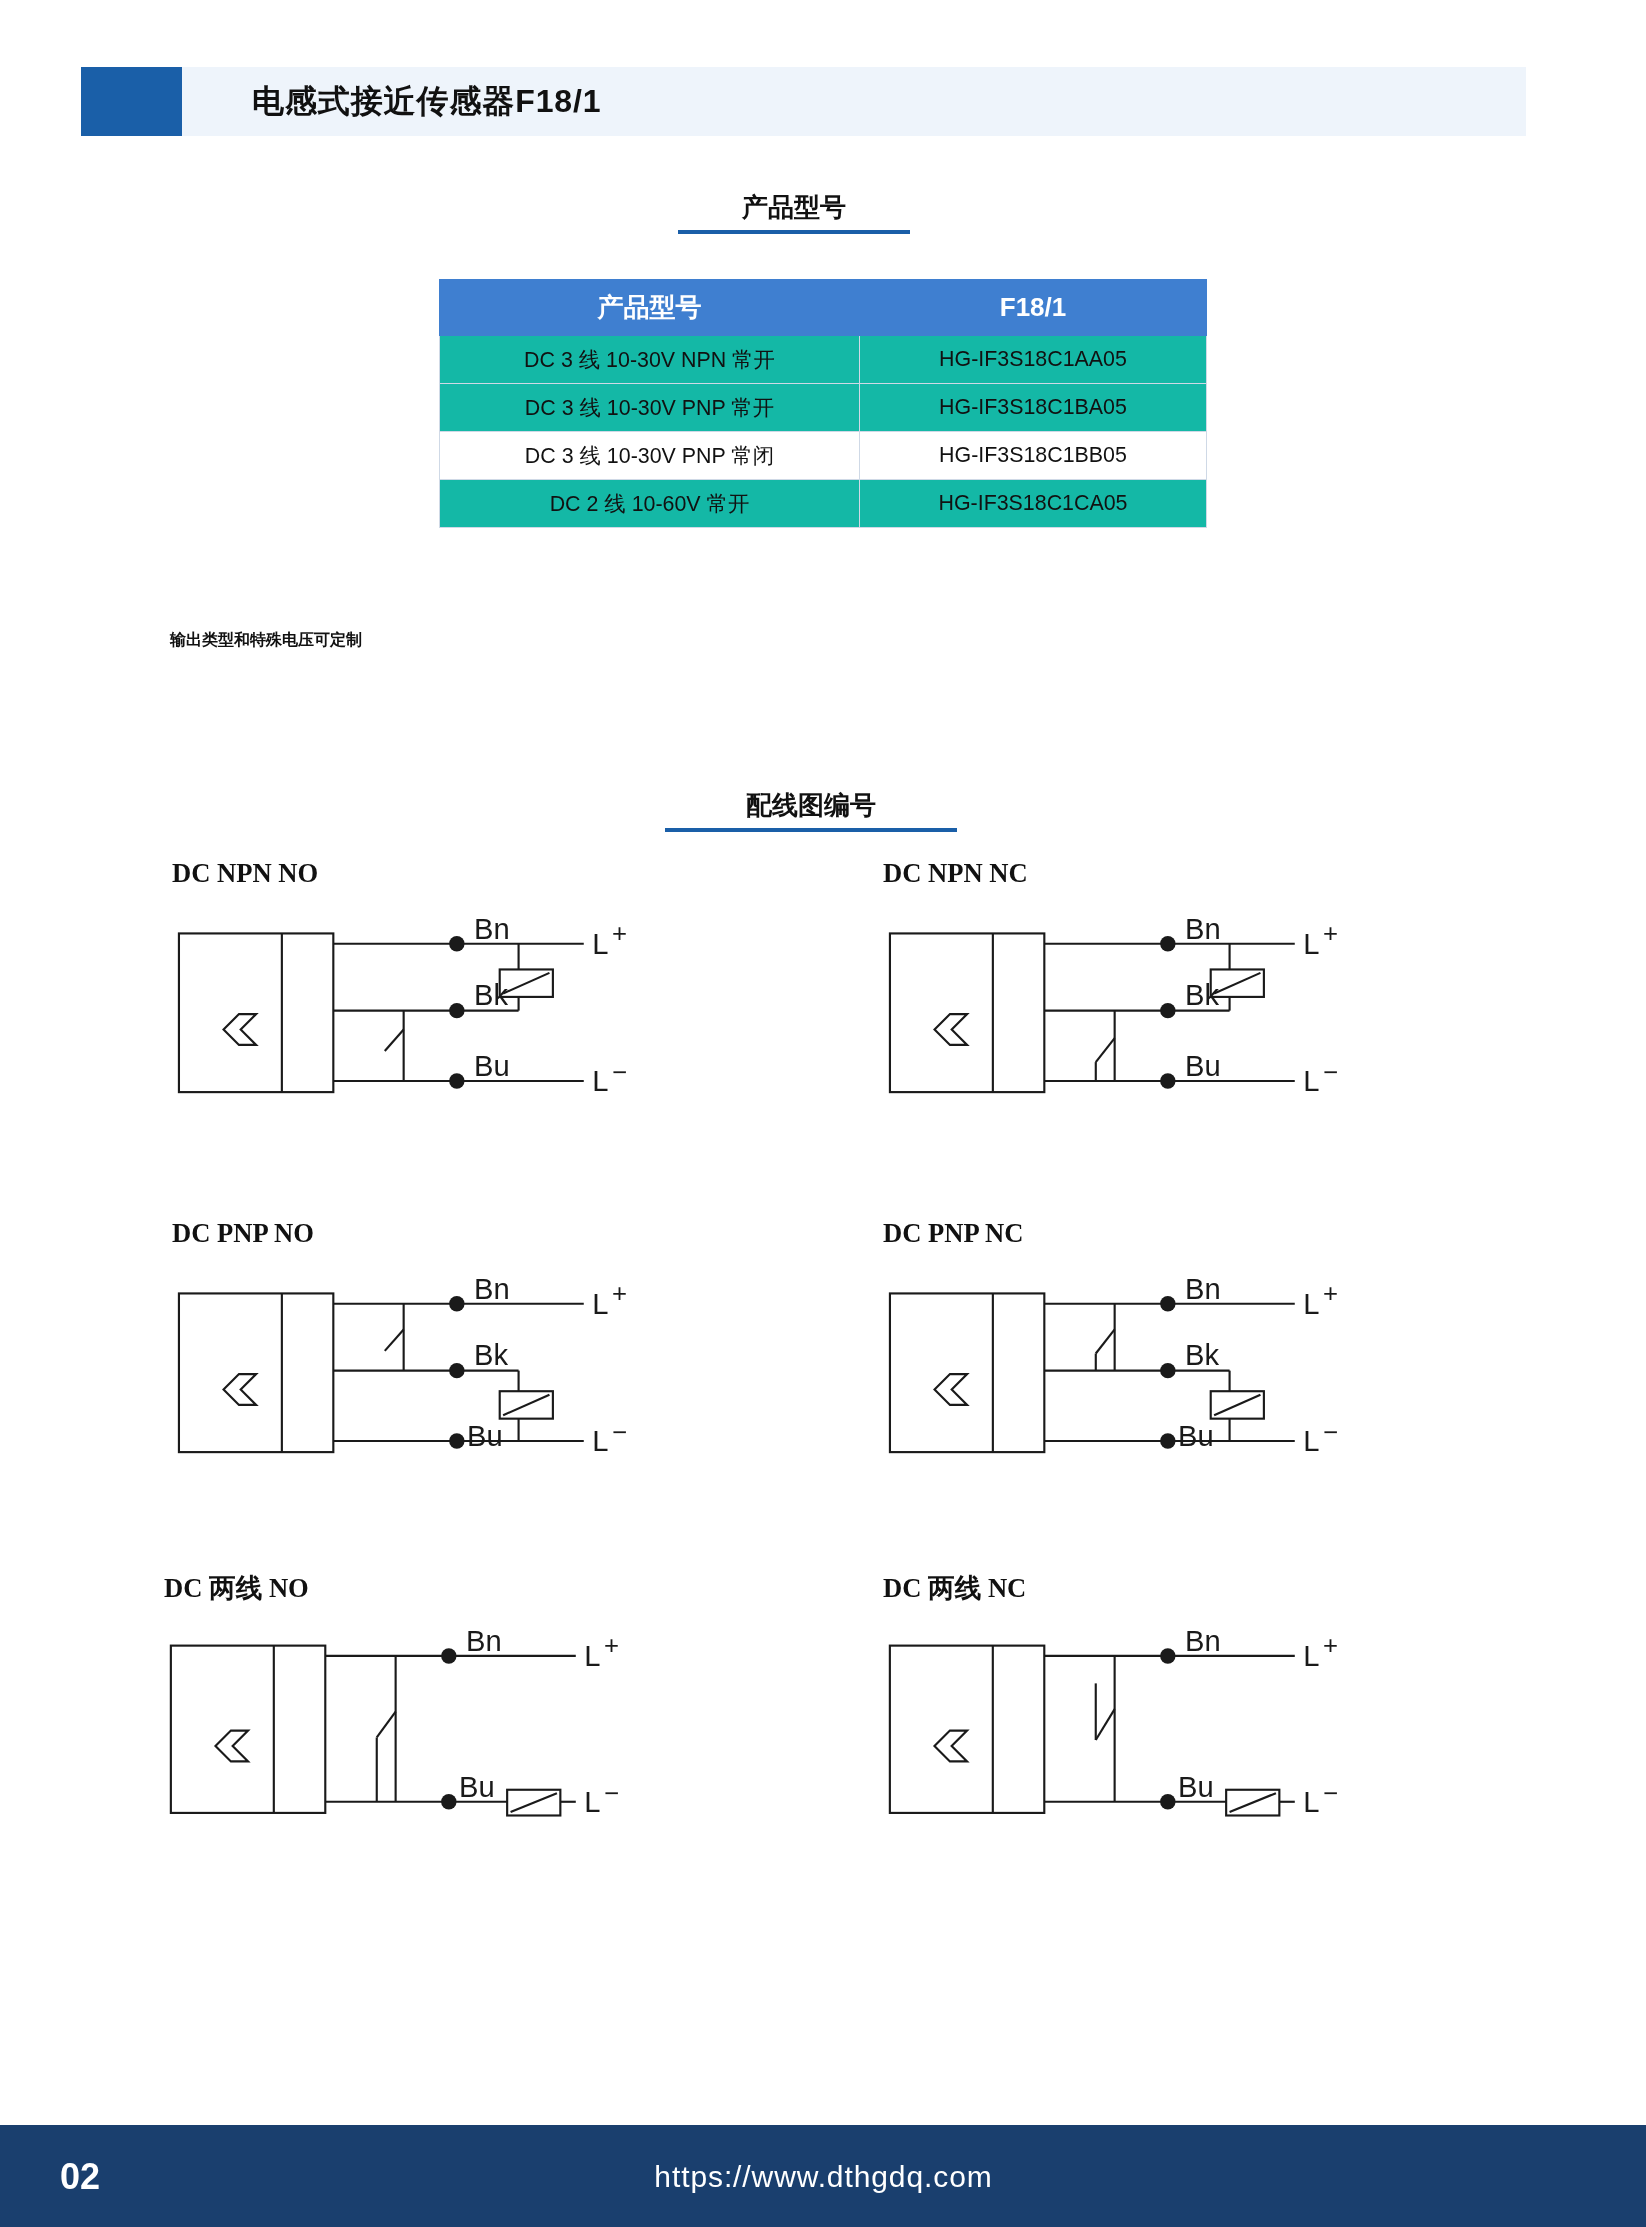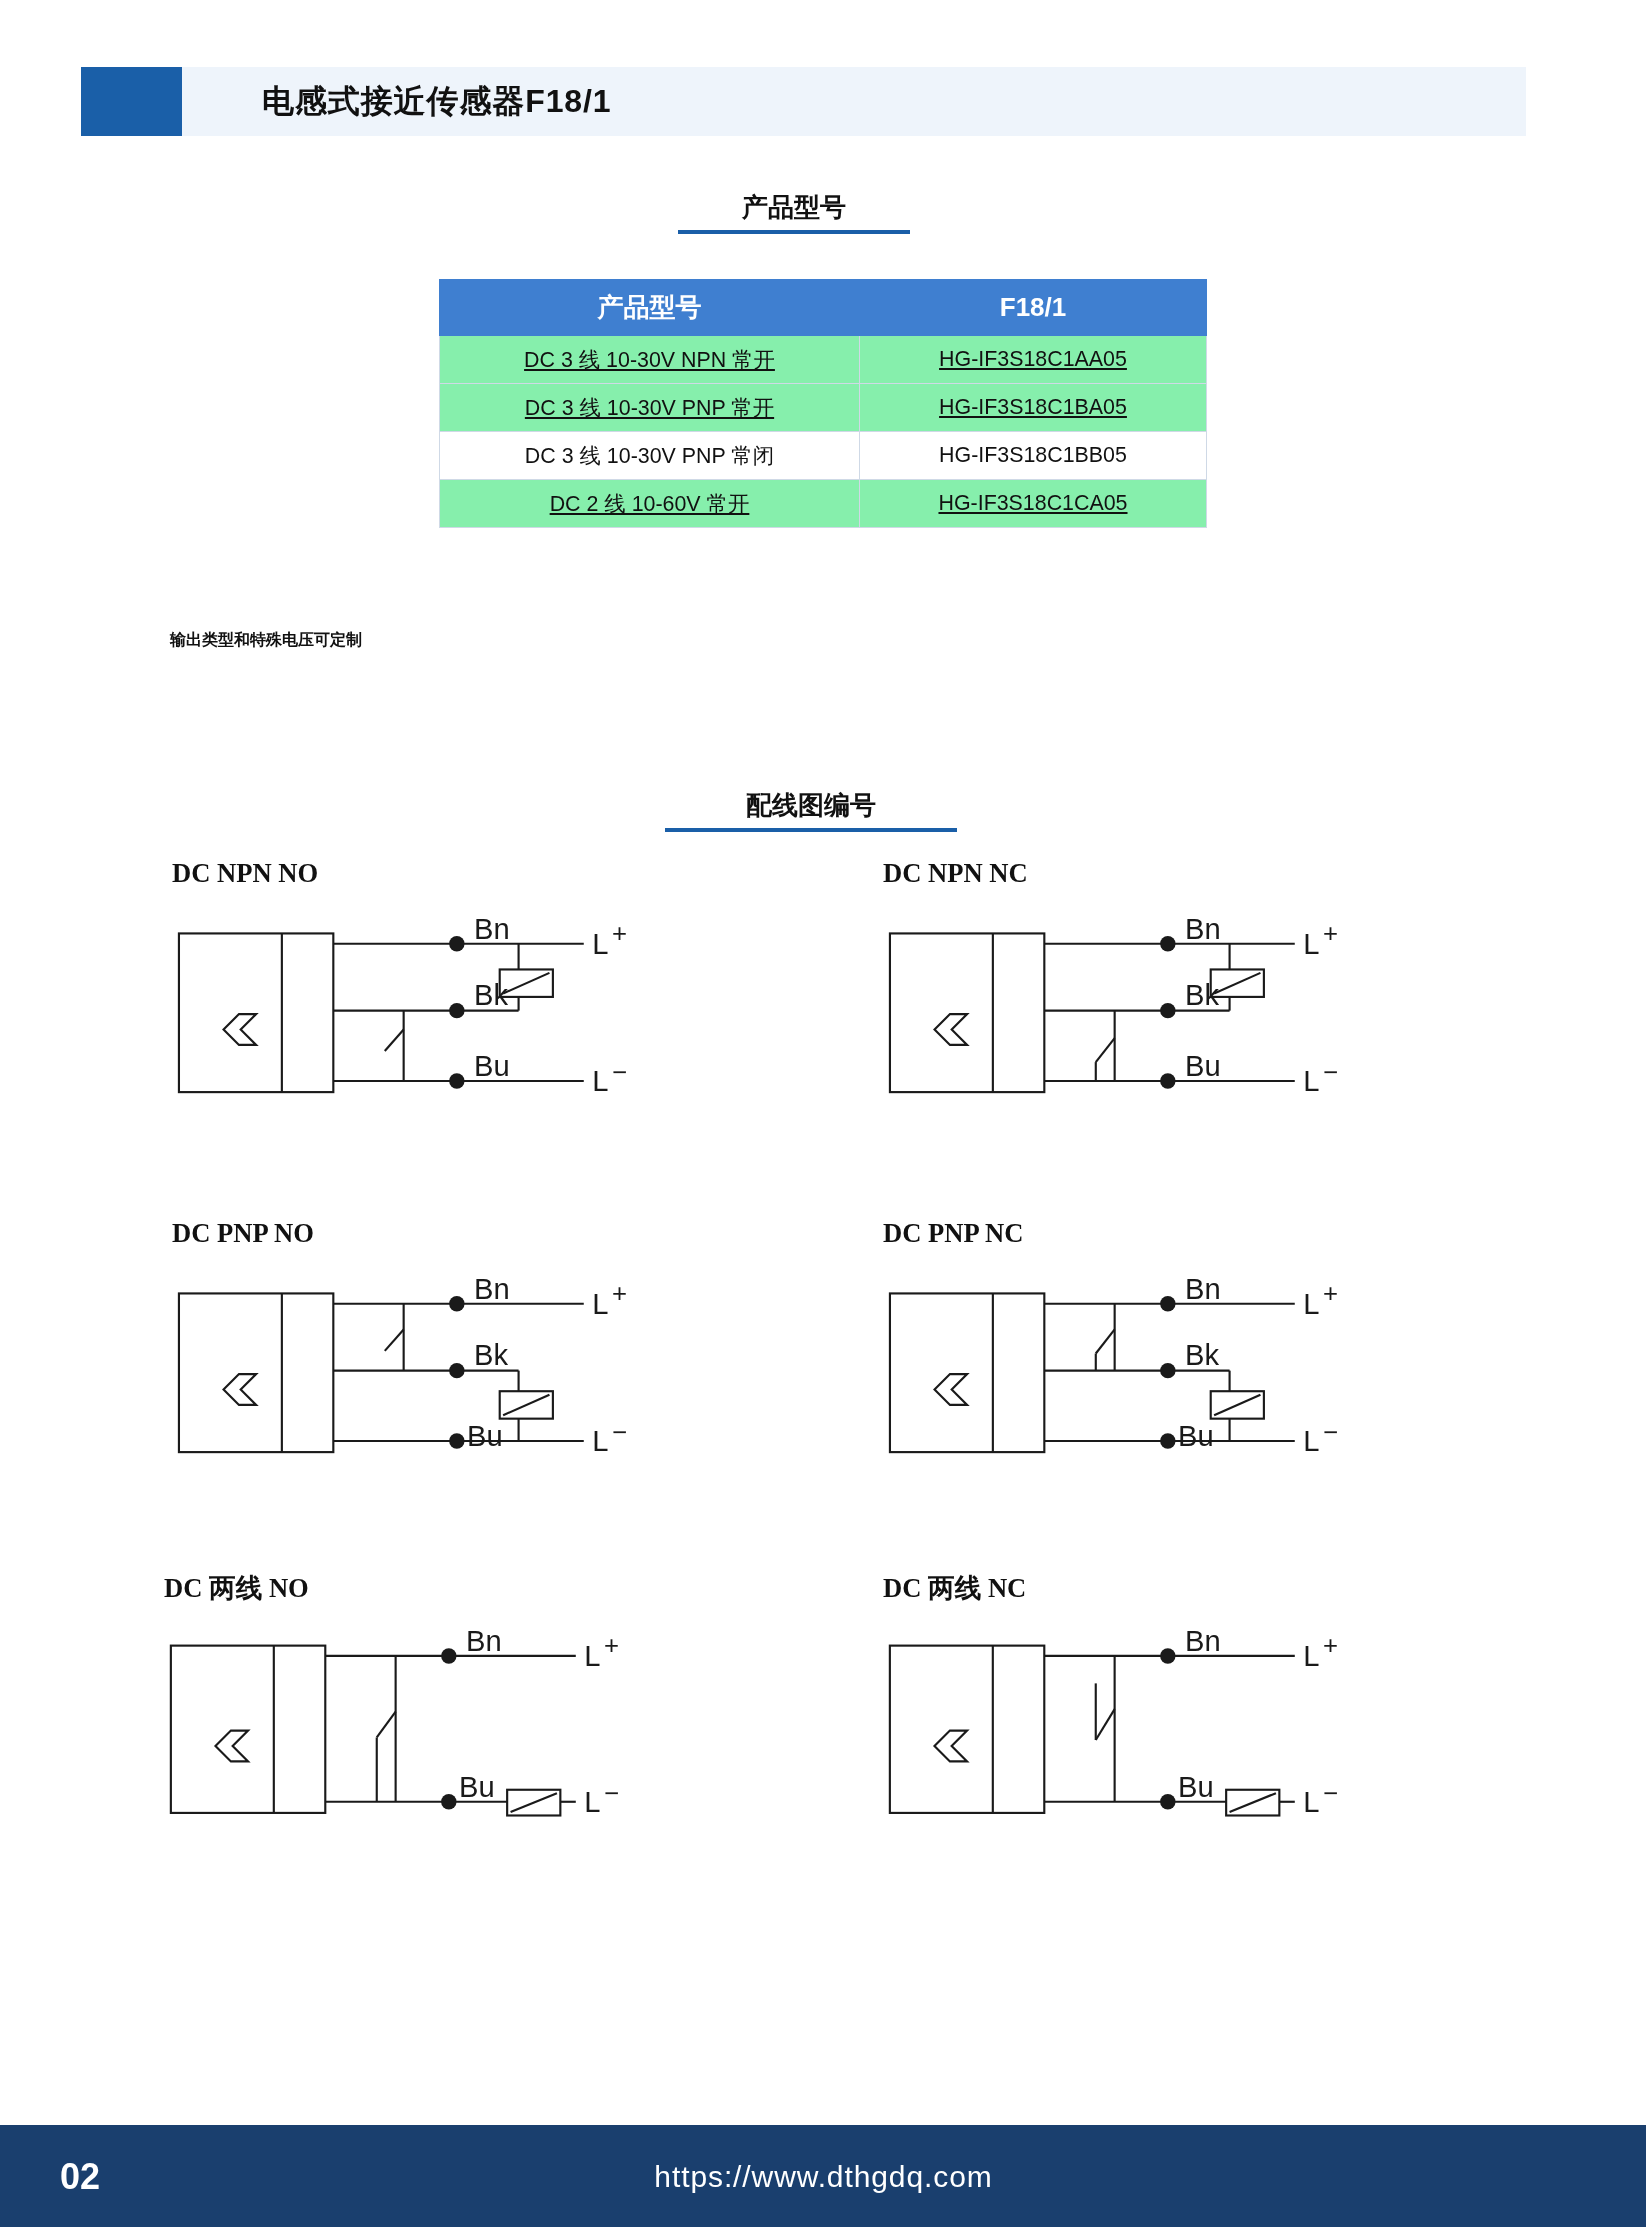--- a/index.html
+++ b/index.html
@@ -36,7 +36,7 @@
   }
   .header-title {
     position: absolute;
-    left: 262px; top: 0;
+    left: 252px; top: 0;
     height: 53px;
     line-height: 69px;
     font-size: 32px;

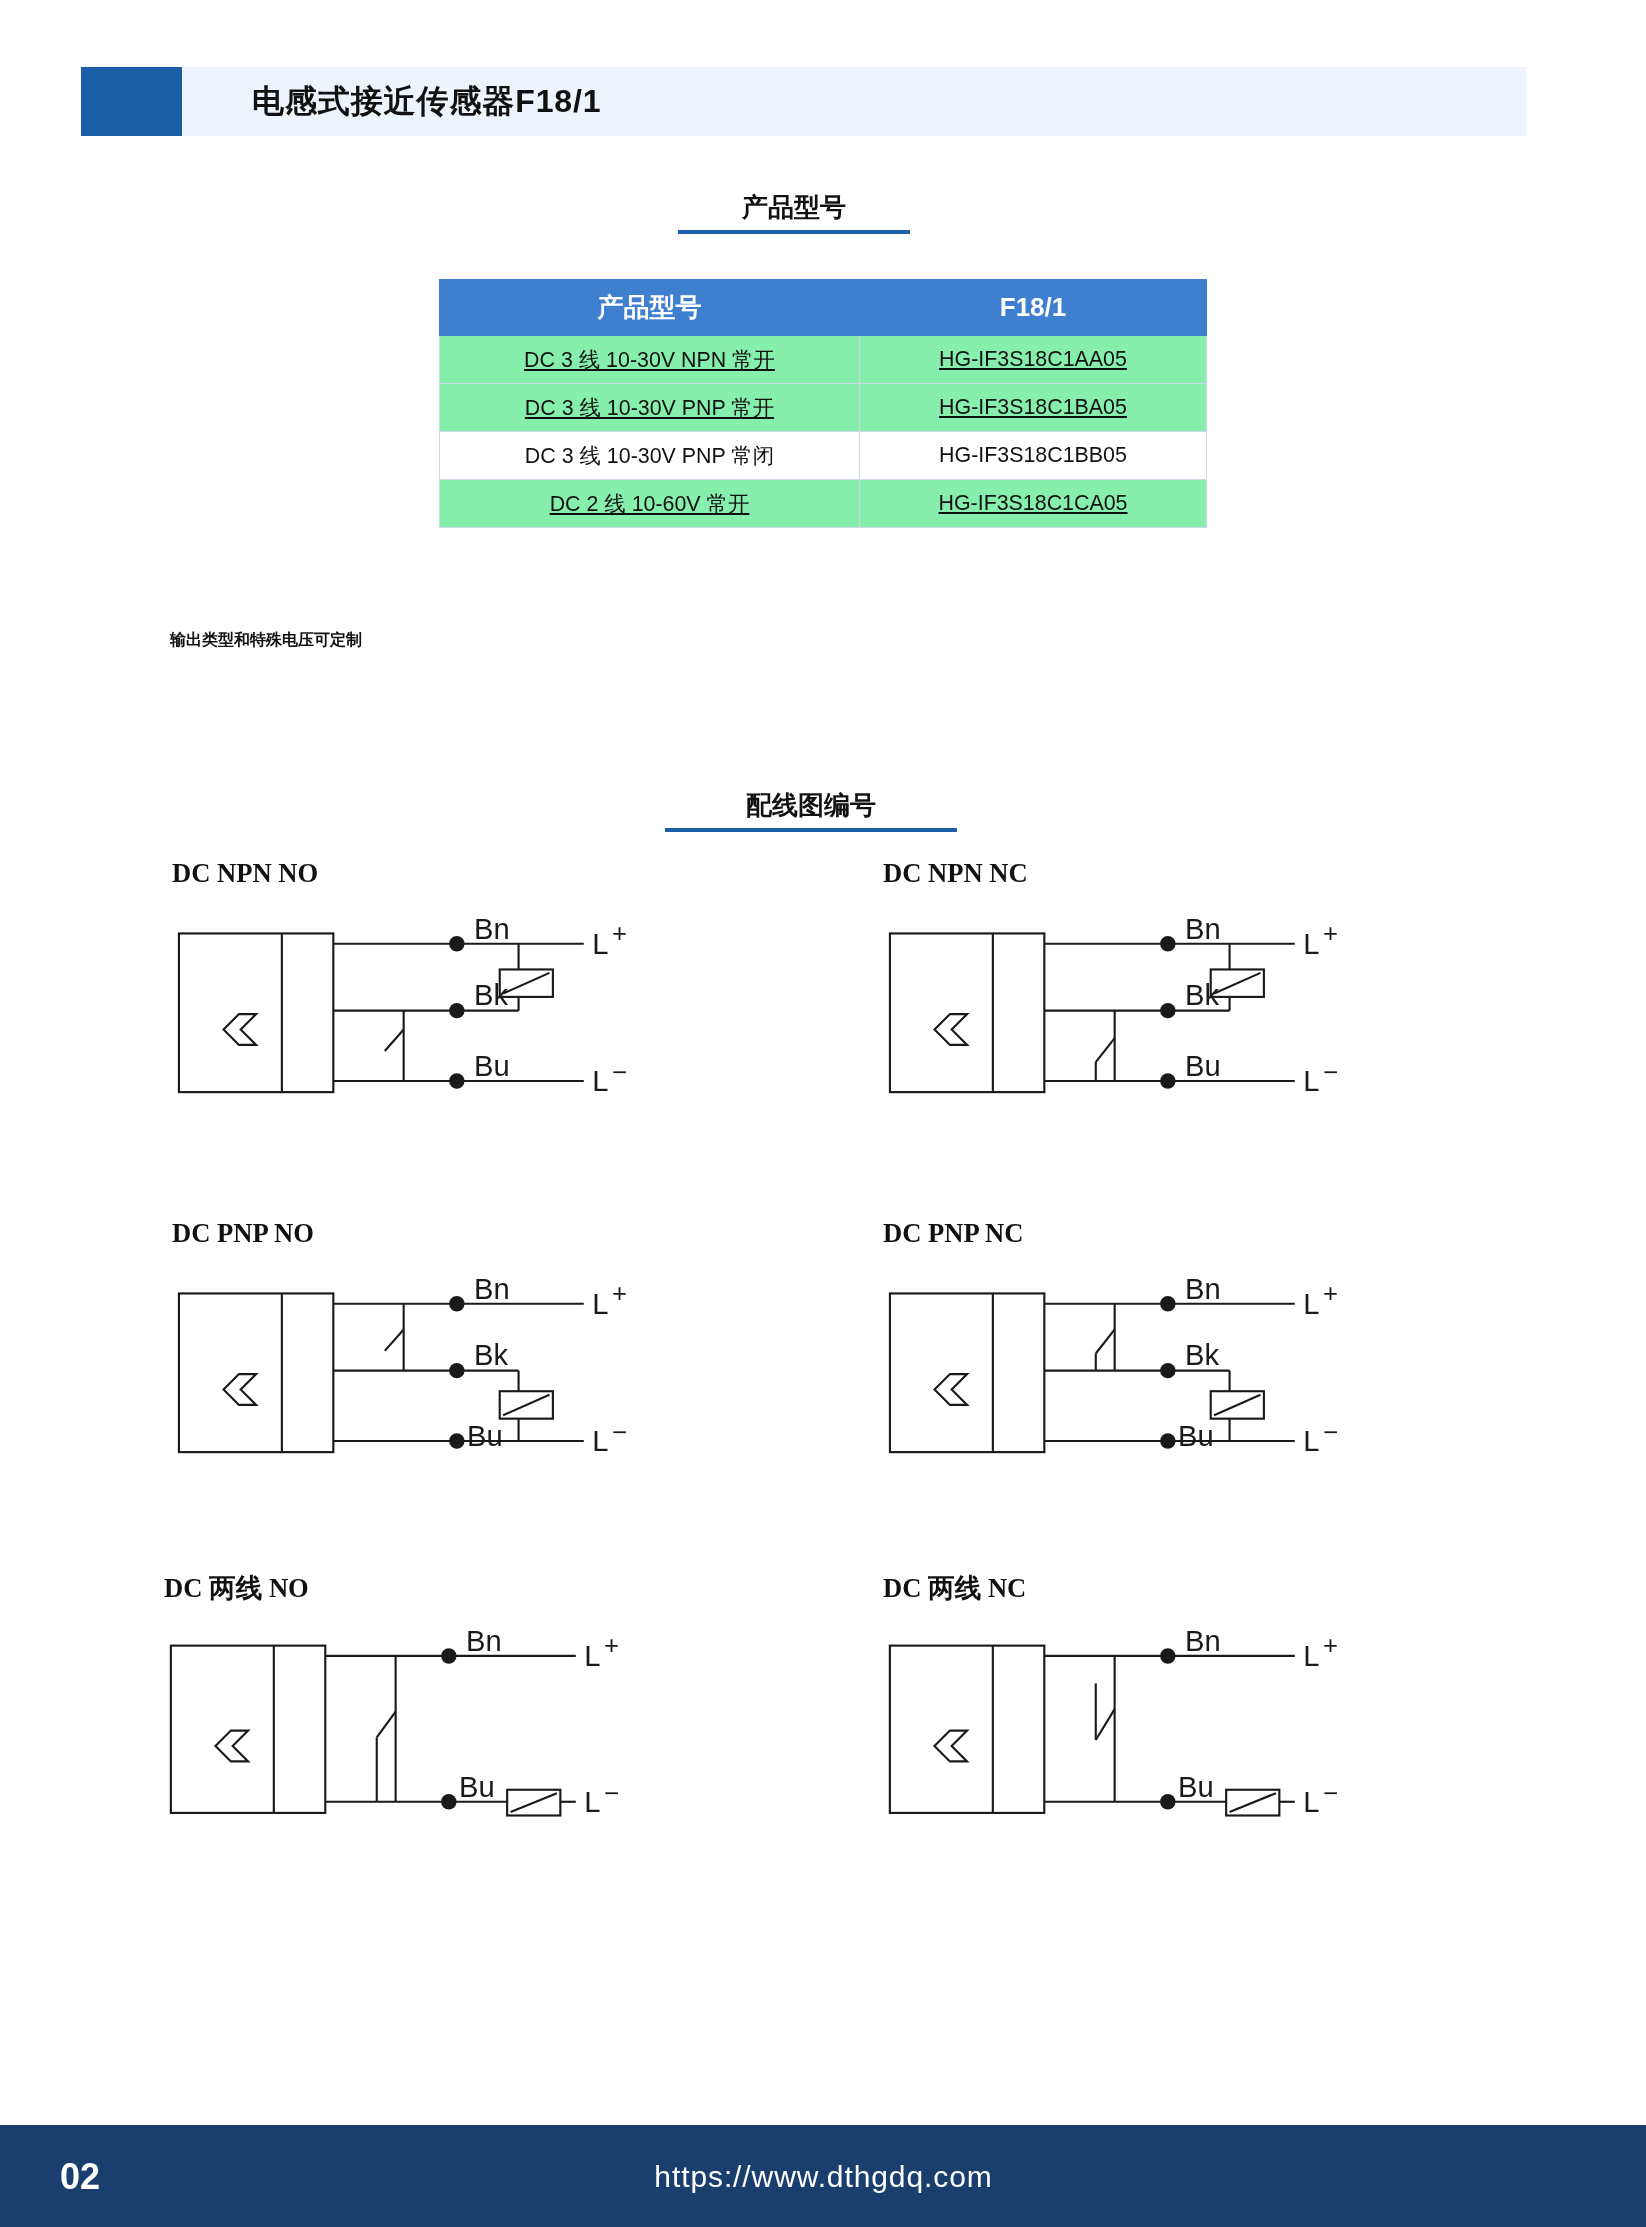--- a/index.html
+++ b/index.html
@@ -96,7 +96,7 @@
     color: #111;
     font-family: "Liberation Sans", sans-serif;
   }
-  .model-table tr.shade td { background: #86efac; text-decoration: underline; }
+  .model-table tr.shade td { background: #14b8a6; }
   .model-table tr.plain td { background: #ffffff; }
   .model-table col.c1 { width: 420px; }
   .model-table col.c2 { width: 347px; }

